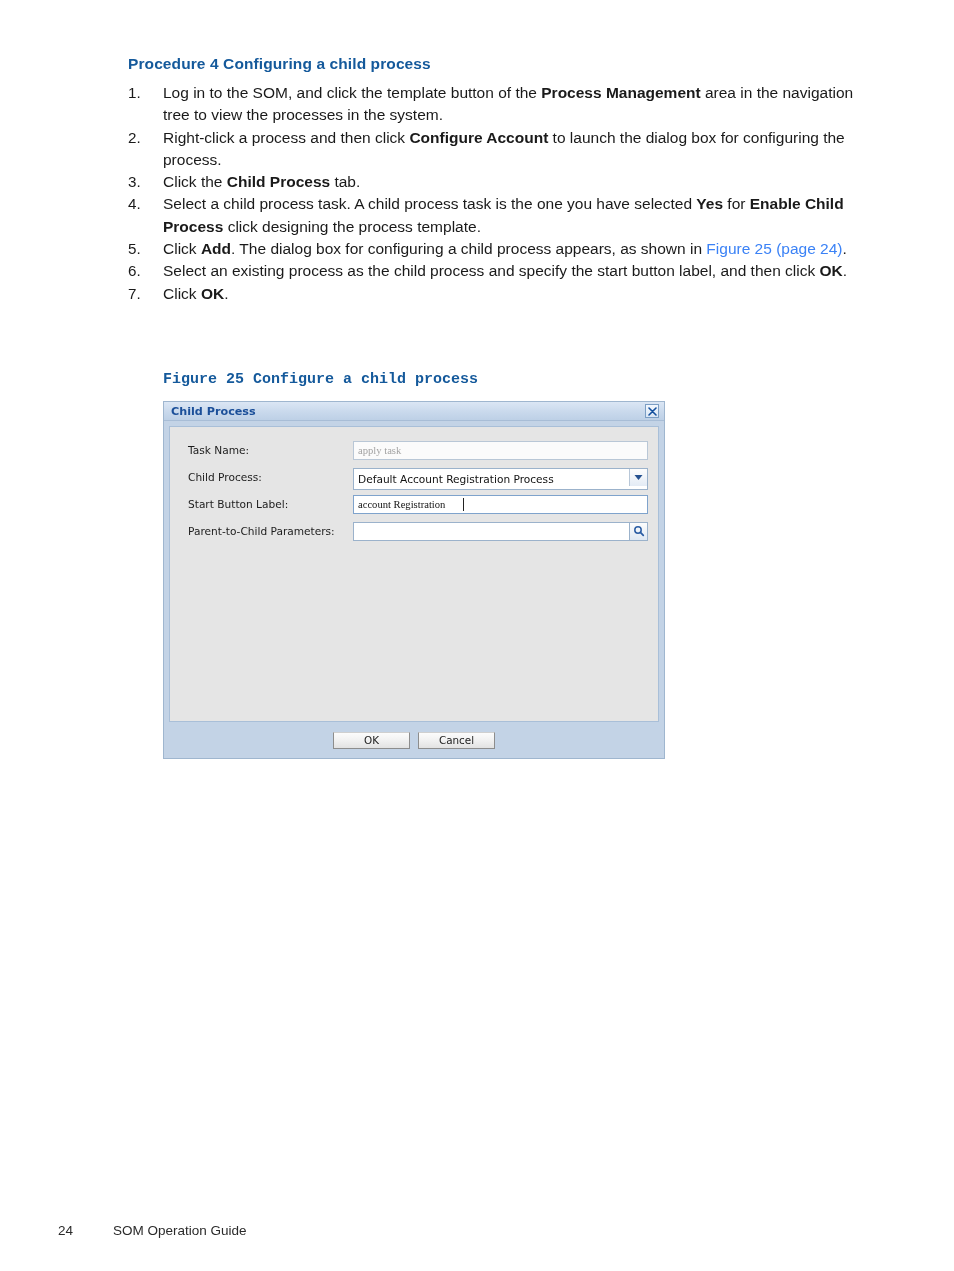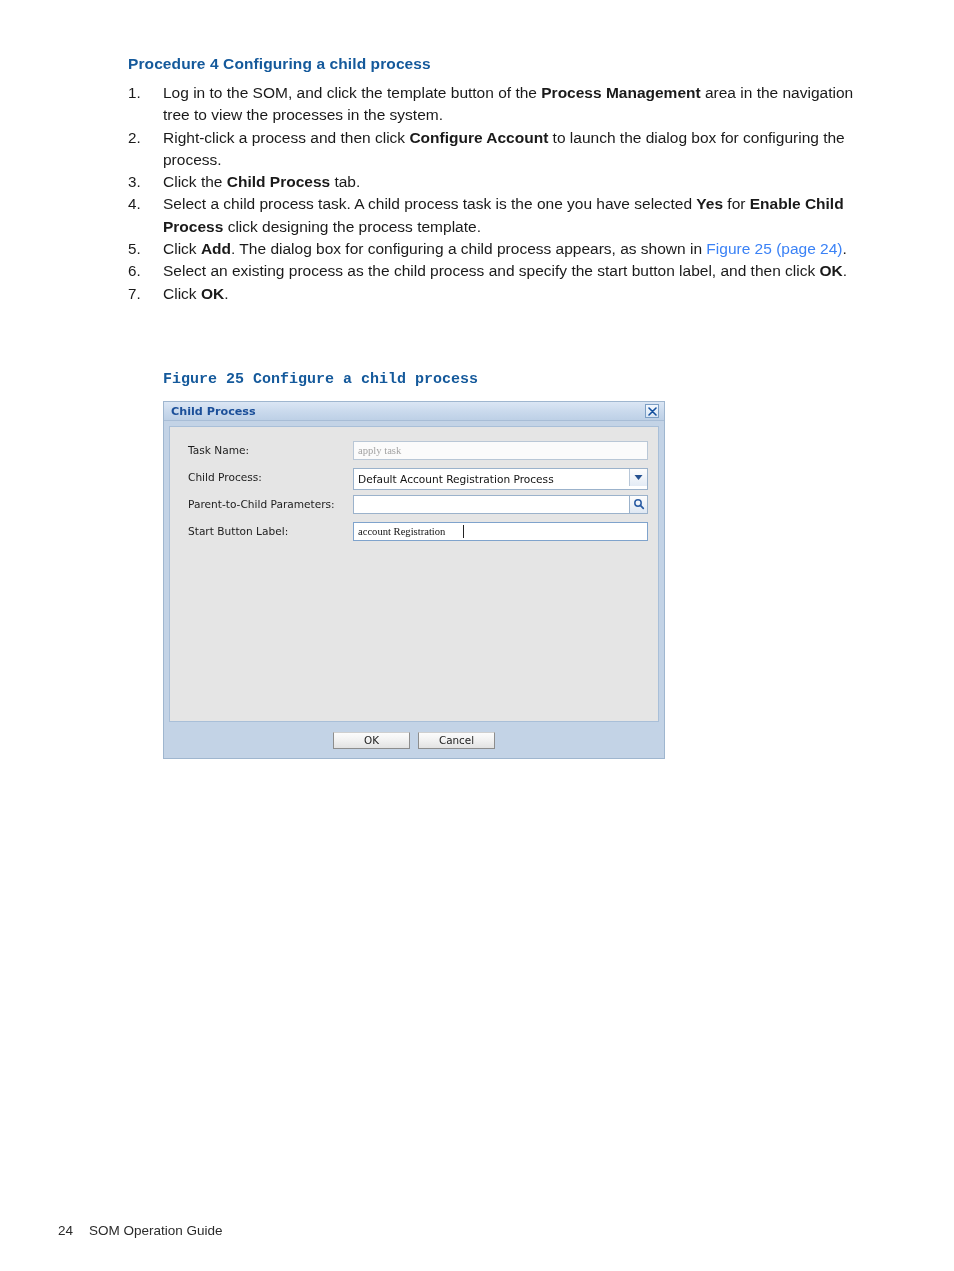--- a/index.html
+++ b/index.html
@@ -354,6 +354,13 @@
             </div>
           </div>
           <div class="frow">
+            <div class="flabel">Start Button Label:</div>
+            <div class="fctl">
+              <div class="inp focused">account Registration</div>
+              <div class="caret" style="left: 110px;"></div>
+            </div>
+          </div>
+          <div class="frow">
             <div class="flabel">Parent-to-Child Parameters:</div>
             <div class="fctl">
               <div class="searchwrap">
@@ -369,13 +376,6 @@
               </div>
             </div>
           </div>
-          <div class="frow">
-            <div class="flabel">Start Button Label:</div>
-            <div class="fctl">
-              <div class="inp focused">account Registration</div>
-              <div class="caret" style="left: 110px;"></div>
-            </div>
-          </div>
         </div>
     </div>
 

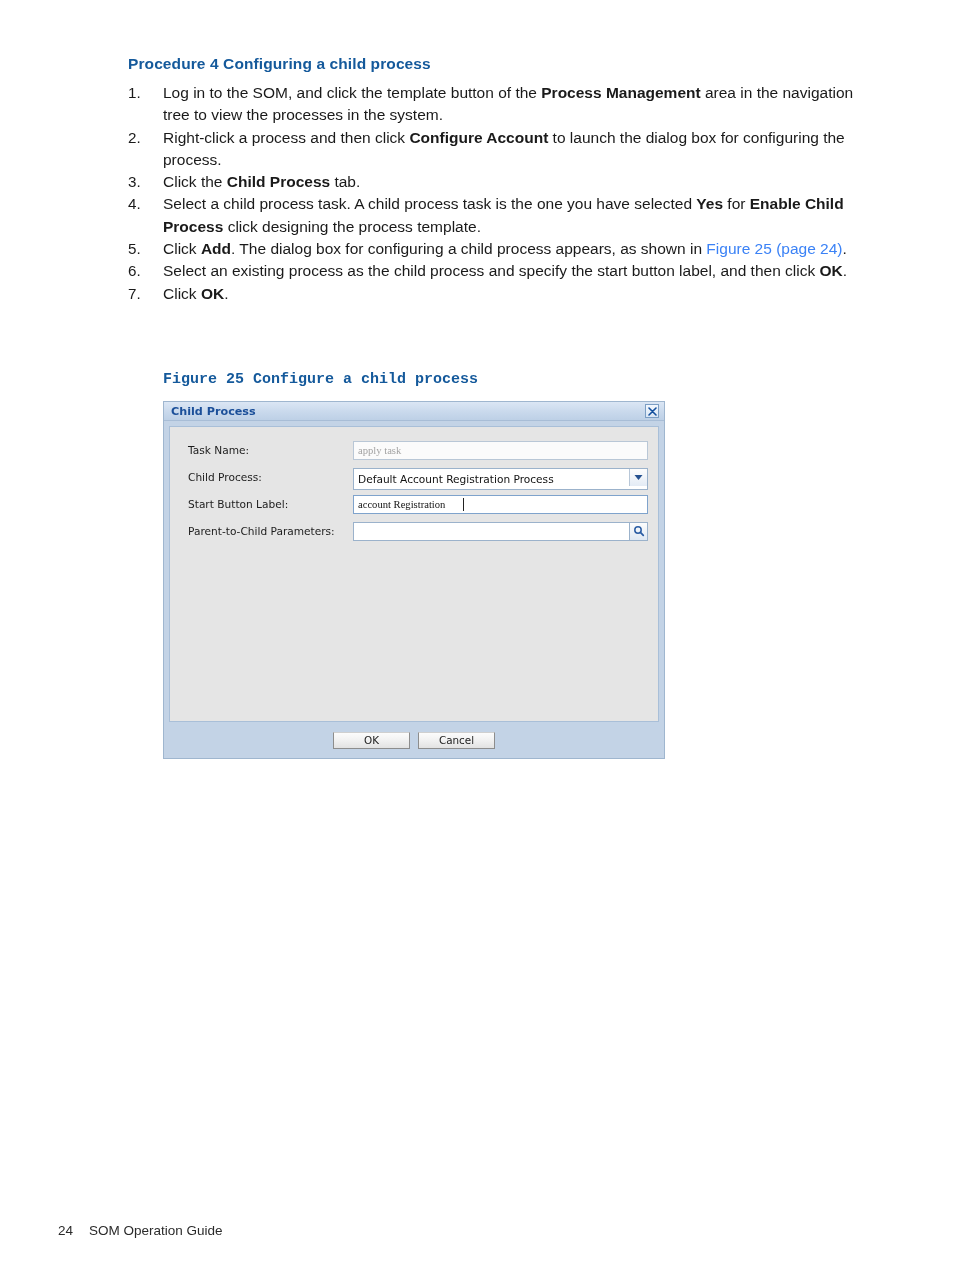--- a/index.html
+++ b/index.html
@@ -278,7 +278,7 @@
     font-size: 13.5px;
     color: #2b2b2b;
     display: flex;
-    gap: 16px;
+    gap: 40px;
   }
 </style>
 </head>

